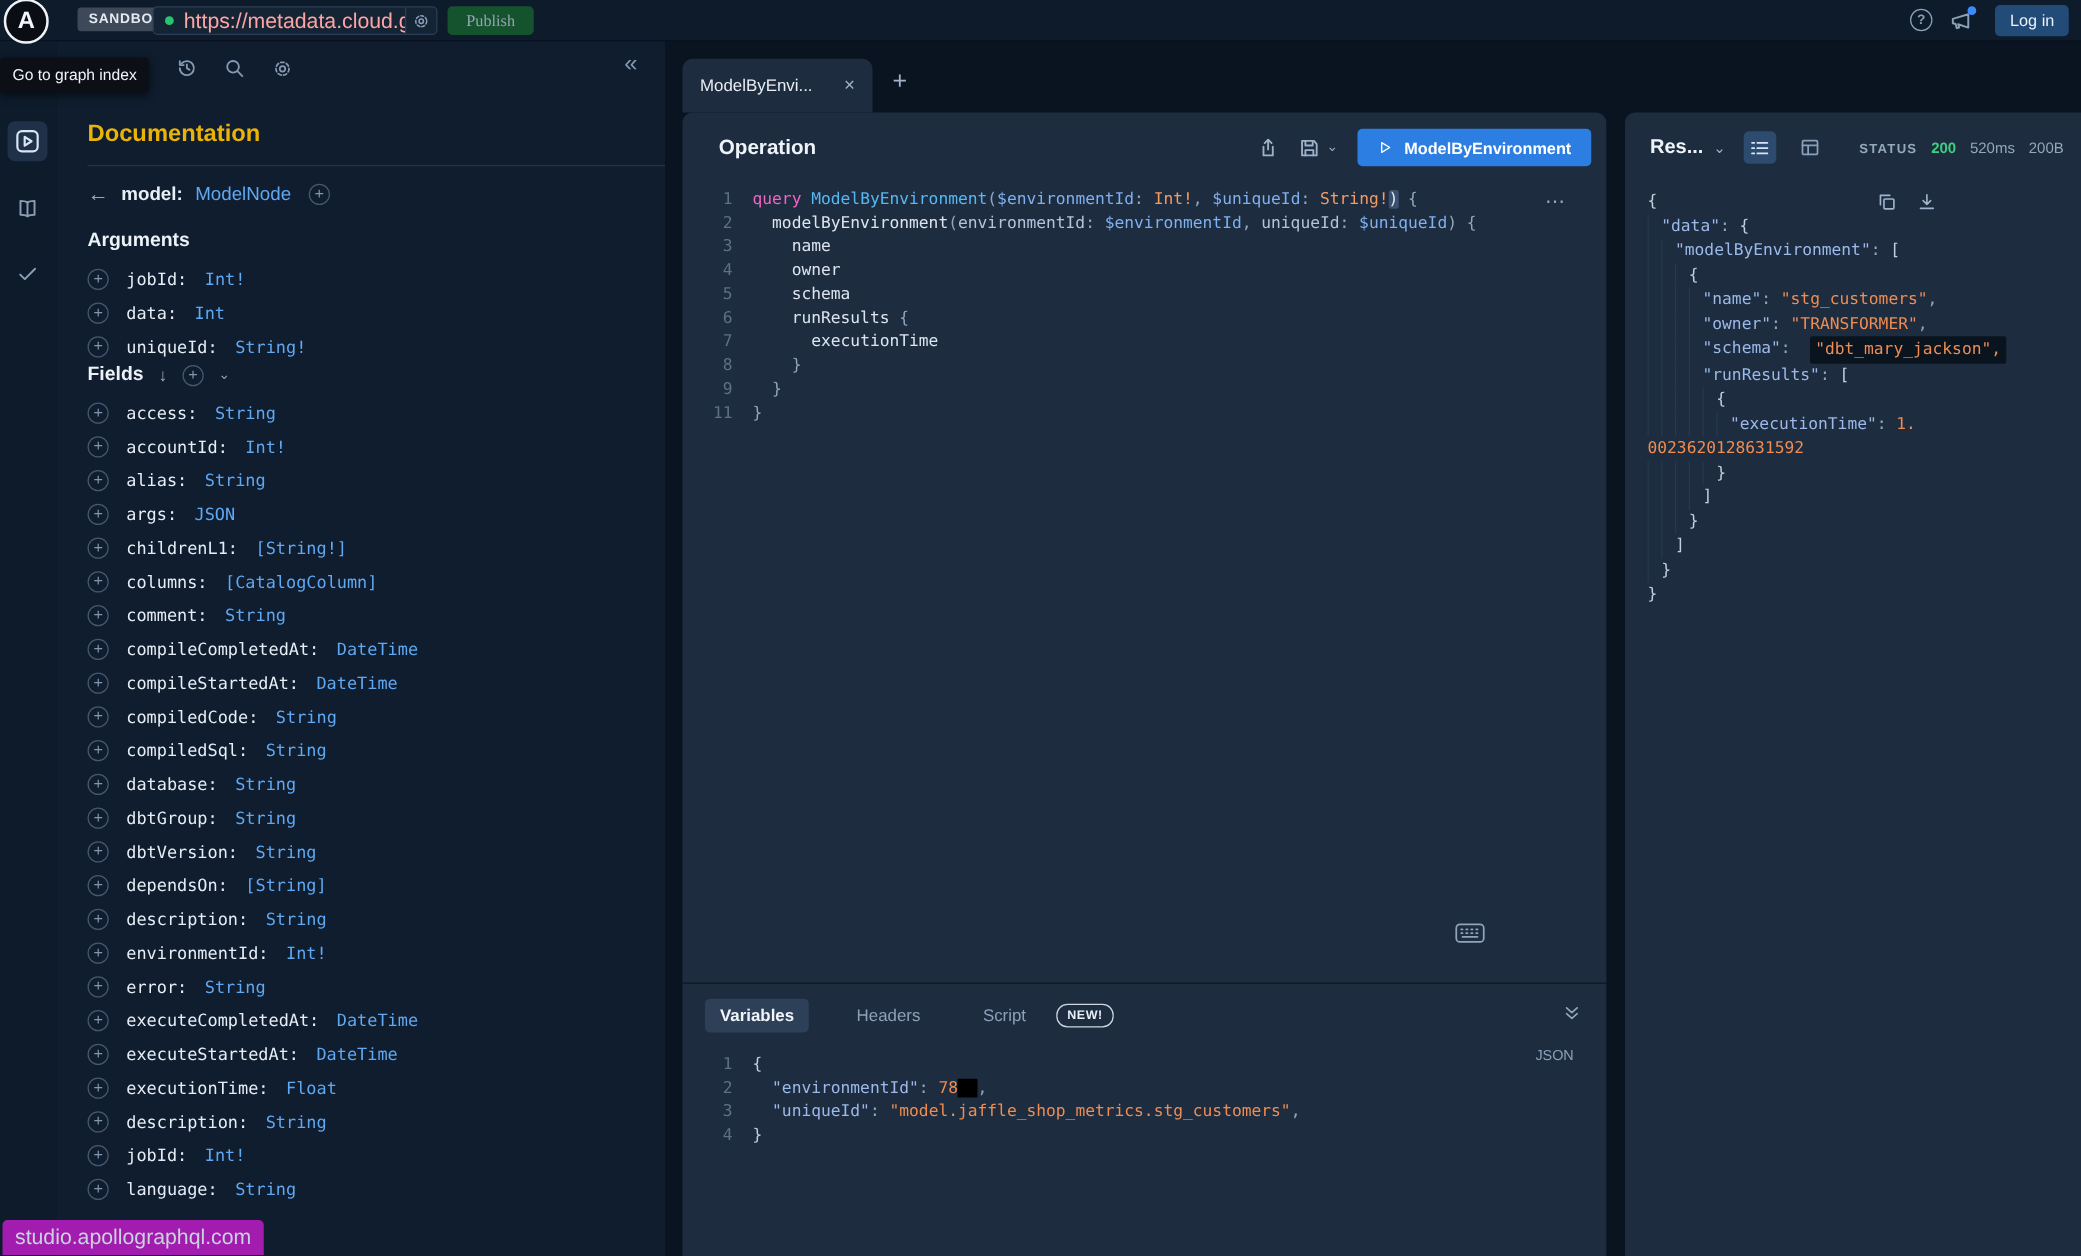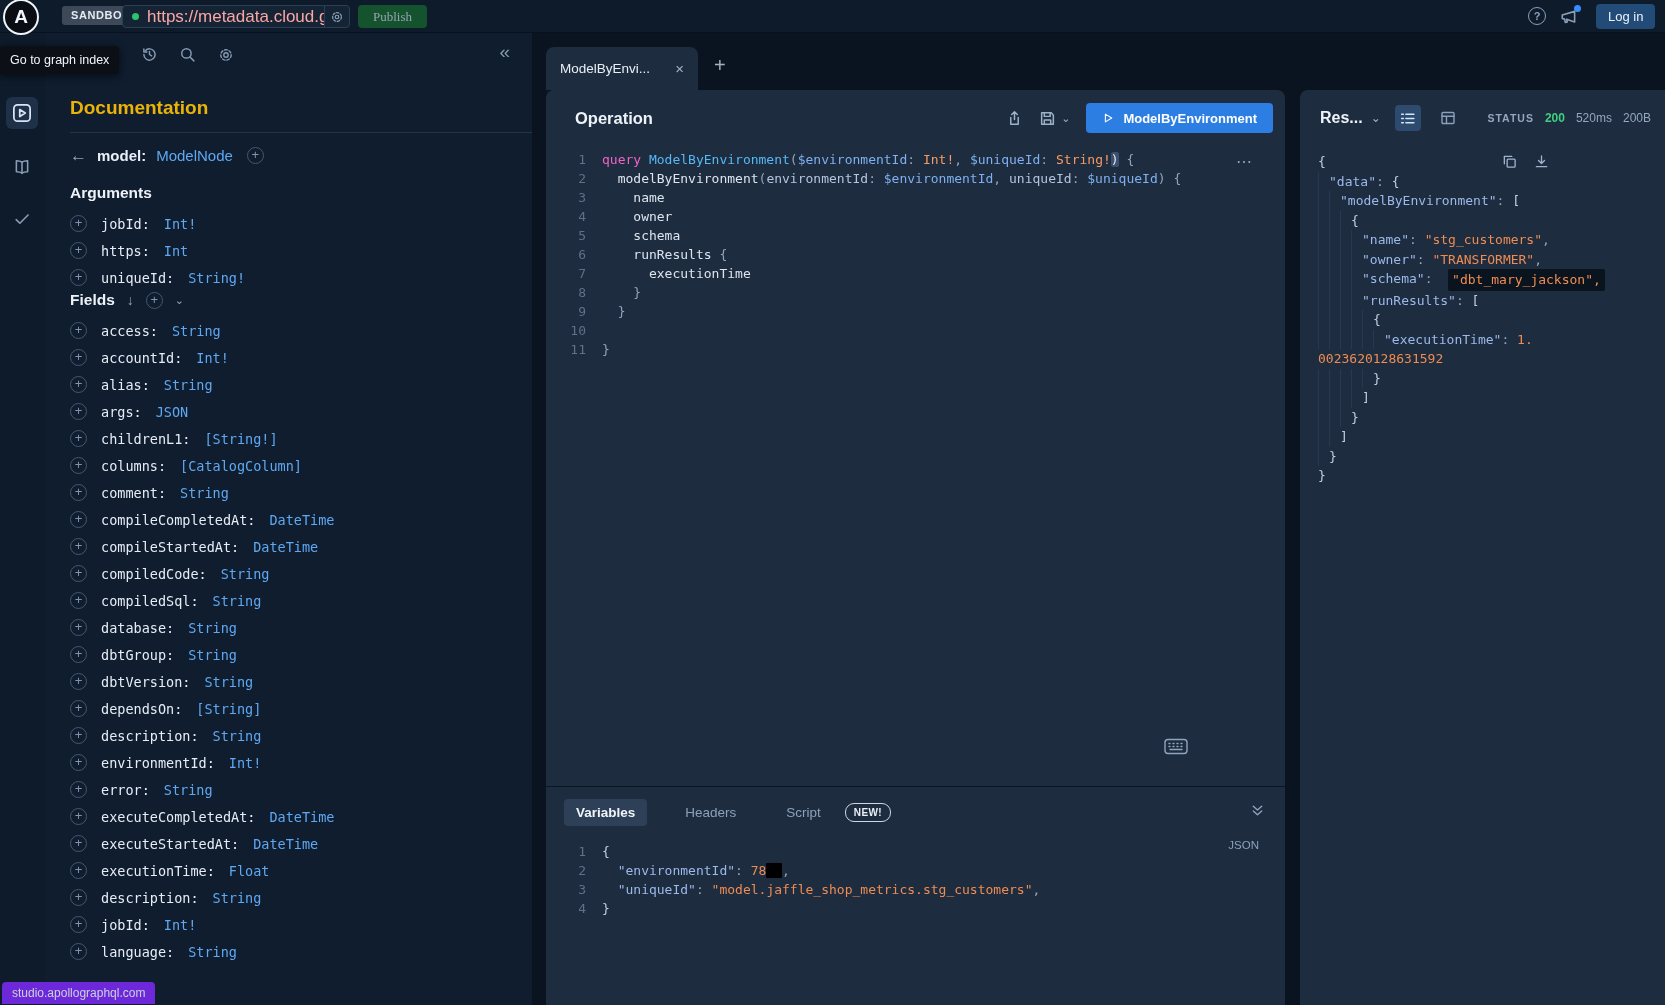--- a/index.html
+++ b/index.html
@@ -223,7 +223,7 @@
         </div>
         <div class="doc-row">
           <span class="plus-circle">+</span>
-          <span class="f-name">https:</span>
+          <span class="f-name">data:</span>
           <span class="f-type"> Int</span>
         </div>
         <div class="doc-row">

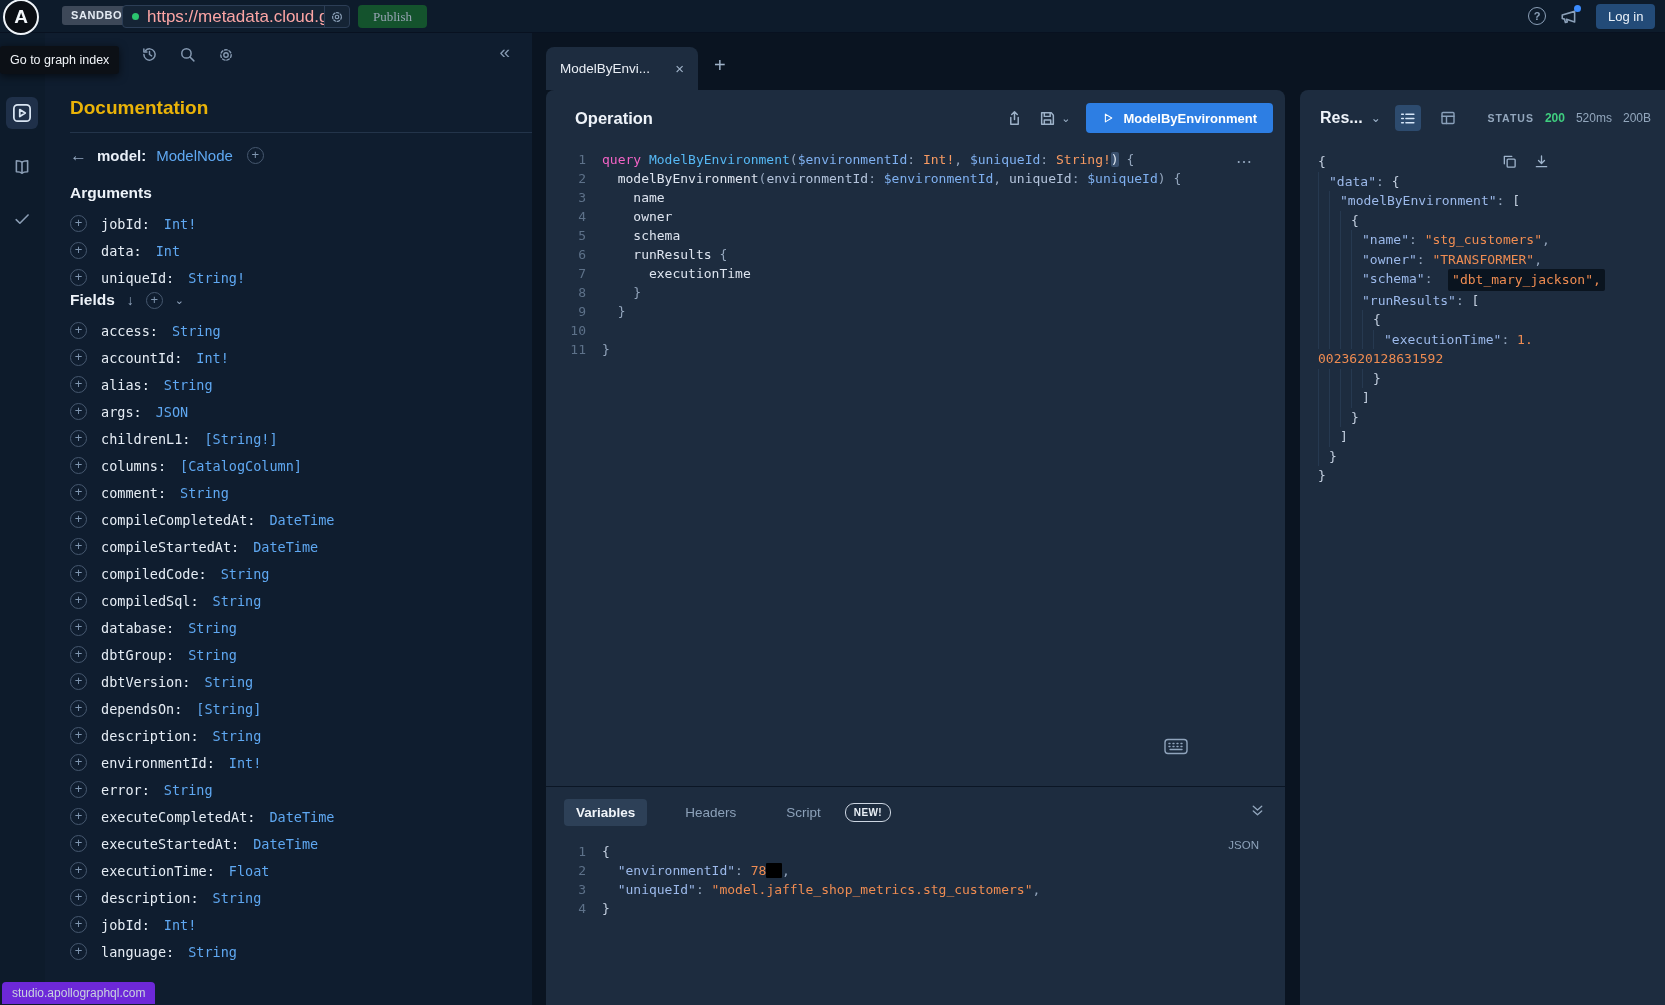--- a/index.html
+++ b/index.html
@@ -410,7 +410,6 @@
       <div class="code-line"><span class="ln">7</span><span class="code-text"><span class="tk-pun">      </span><span class="tk-field">executionTime</span></span></div>
       <div class="code-line"><span class="ln">8</span><span class="code-text"><span class="tk-pun">    }</span></span></div>
       <div class="code-line"><span class="ln">9</span><span class="code-text"><span class="tk-pun">  }</span></span></div>
-      <div class="code-line"><span class="ln">10</span><span class="code-text"></span></div>
       <div class="code-line"><span class="ln">11</span><span class="code-text"><span class="tk-pun">}</span></span></div>
     </div>
   <span class="kbd-btn">

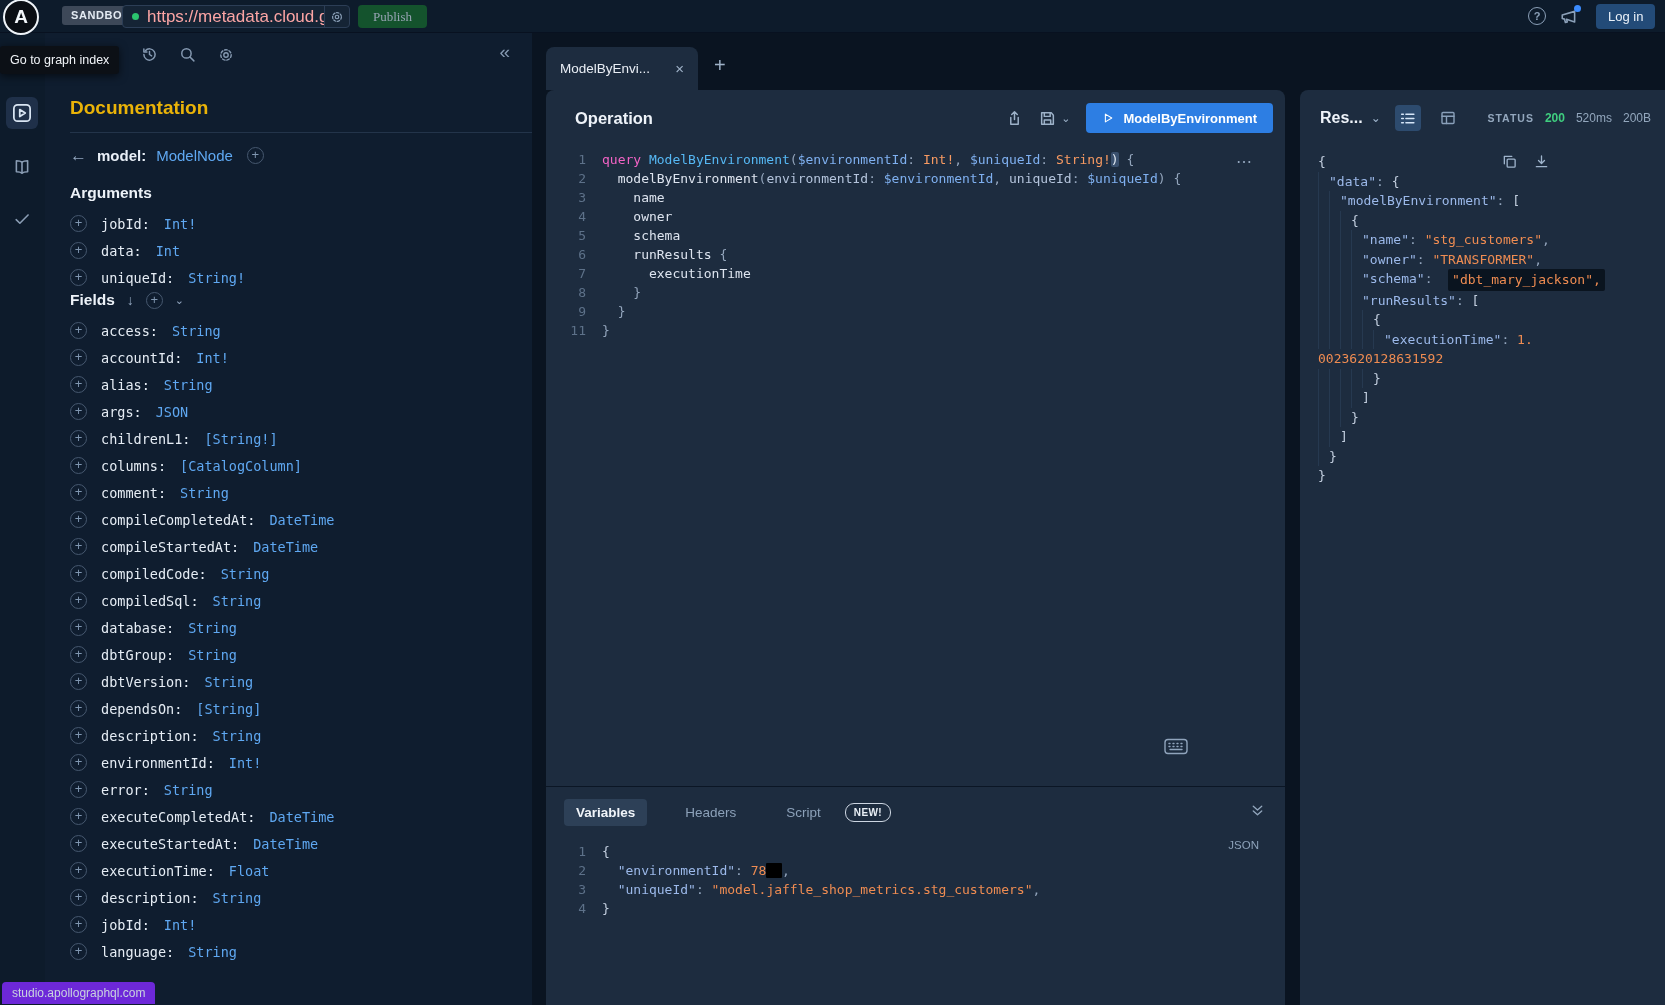--- a/index.html
+++ b/index.html
@@ -28,7 +28,7 @@
 
   
   .tooltip{position:absolute;left:0;top:46px;background:#0c1016;color:#f1f4f8;font-size:12.5px;padding:7px 10px;border-radius:3px;z-index:100;box-shadow:0 2px 8px rgba(0,0,0,.6);white-space:nowrap}
-  .status-pill{position:absolute;left:2px;bottom:1px;background:#6d28d9;color:#c9d3de;font-size:12px;padding:4px 10px;border-radius:4px 4px 0 0;z-index:90}
+  .status-pill{position:absolute;left:2px;bottom:1px;background:#a21caf;color:#c9d3de;font-size:17px;padding:4px 10px;border-radius:4px 4px 0 0;z-index:90}
 
   
   .docs{position:absolute;left:45px;top:33px;width:487px;bottom:0;background:#0f1d2f;overflow:hidden}

